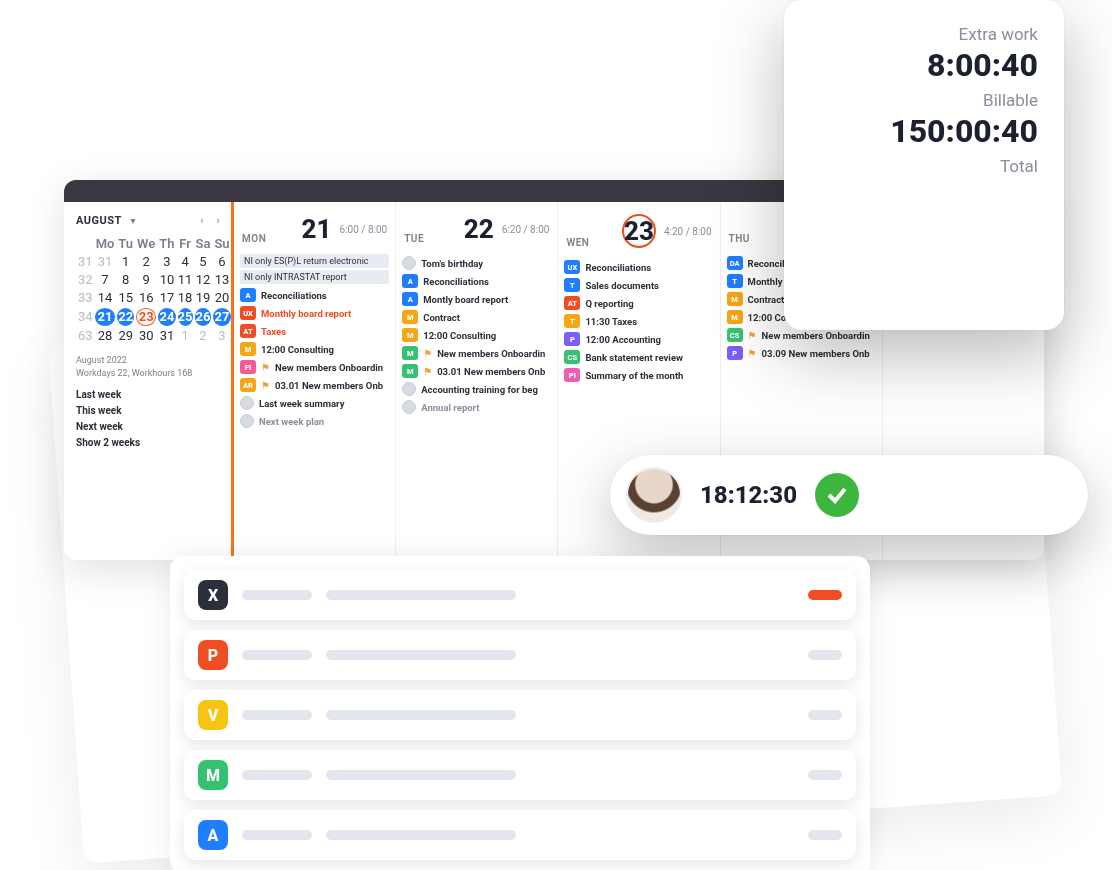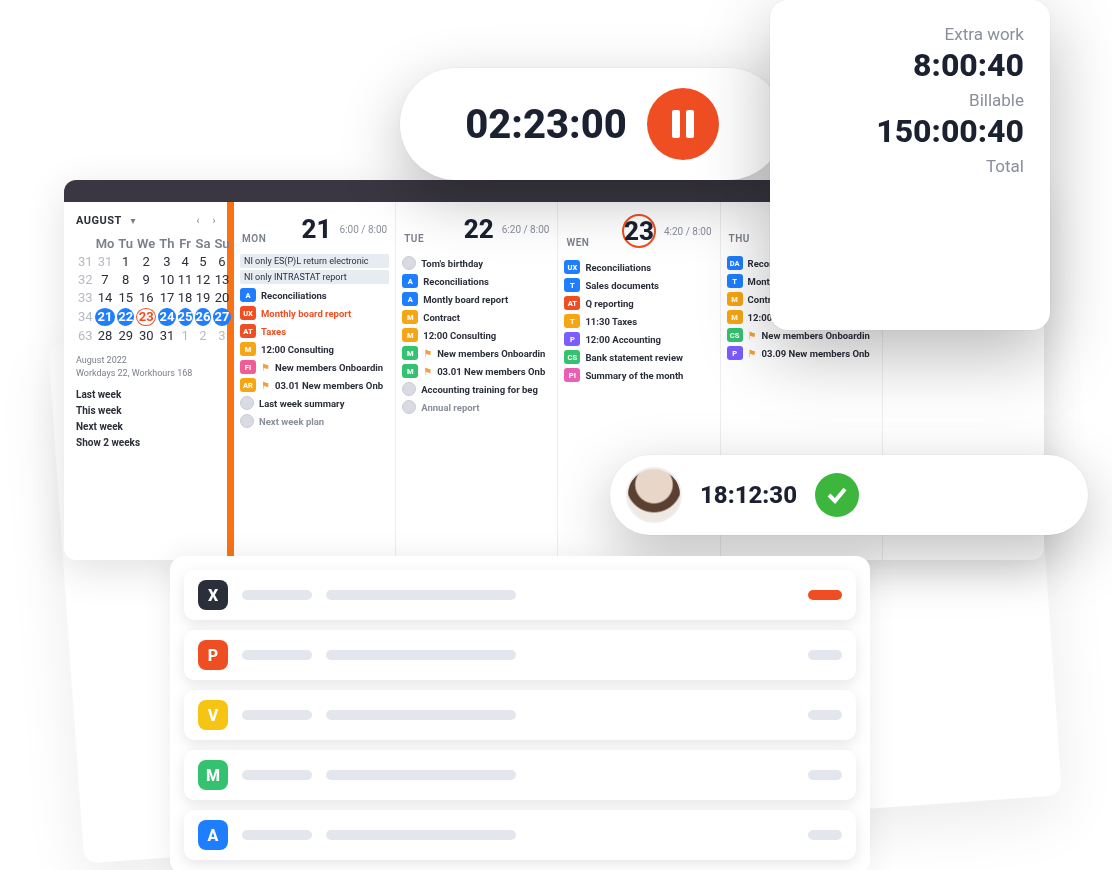--- a/index.html
+++ b/index.html
@@ -56,7 +56,7 @@
 .pause span{width:8px;height:28px;background:#fff;border-radius:2px}
 
 
-.sum{position:absolute;right:62px;top:0;width:280px;height:330px;background:#fff;border-radius:18px;padding:24px 26px;box-shadow:0 0 0 1px rgba(0,0,0,.02),0 24px 70px rgba(0,0,0,.28)}
+.sum{position:absolute;right:48px;top:0;width:280px;height:330px;background:#fff;border-radius:18px;padding:24px 26px;box-shadow:0 0 0 1px rgba(0,0,0,.02),0 24px 70px rgba(0,0,0,.28)}
 .sum .lbl{text-align:right;color:#8a8f9b;font-size:17px;margin-top:6px}
 .sum .val{text-align:right;color:#1b2131;font-size:32px;font-weight:800;margin-top:2px}
 .sum .lbl:first-child{margin-top:0}

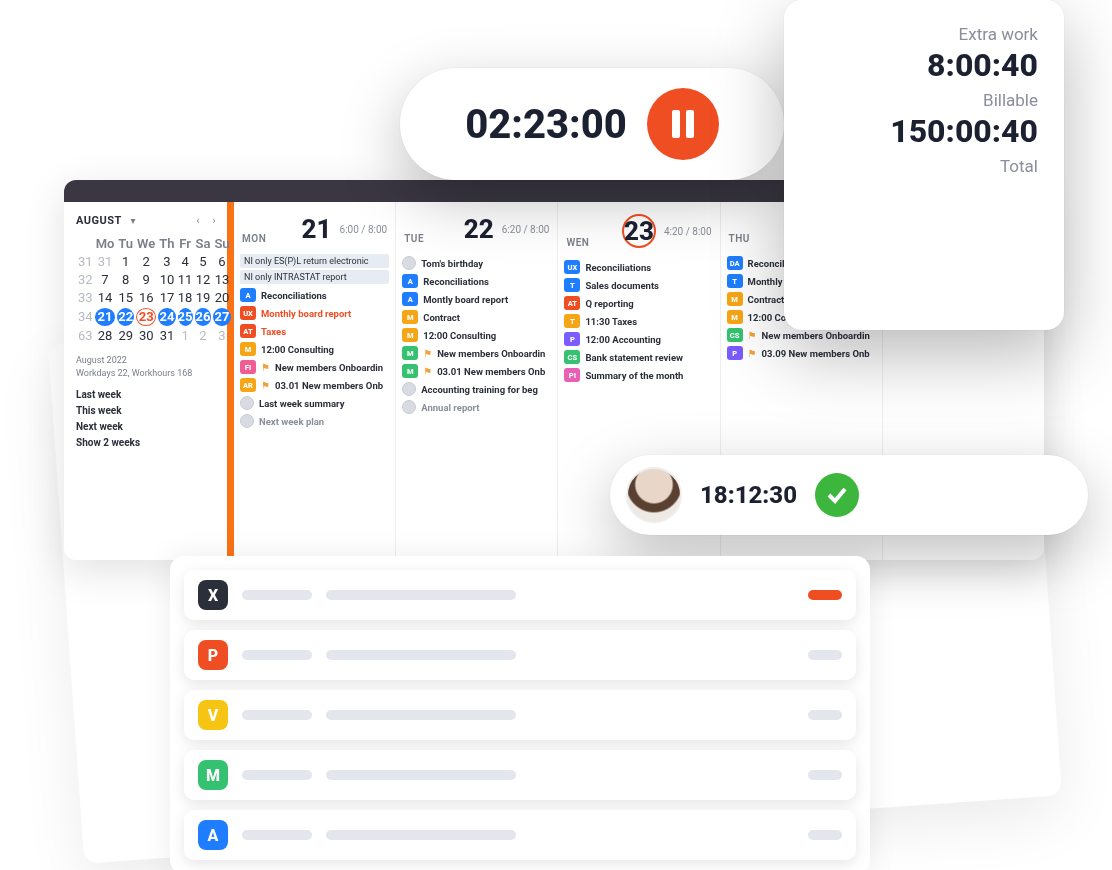--- a/index.html
+++ b/index.html
@@ -374,13 +374,6 @@
     </div>
   </div>
 
-  <div class="timer">
-    <div class="val">02:23:00</div>
-    <div class="pause">
-        <span></span>
-        <span></span>
-      </div>
-  </div>
 
   <div class="sum">
     <div class="lbl">Extra work</div>

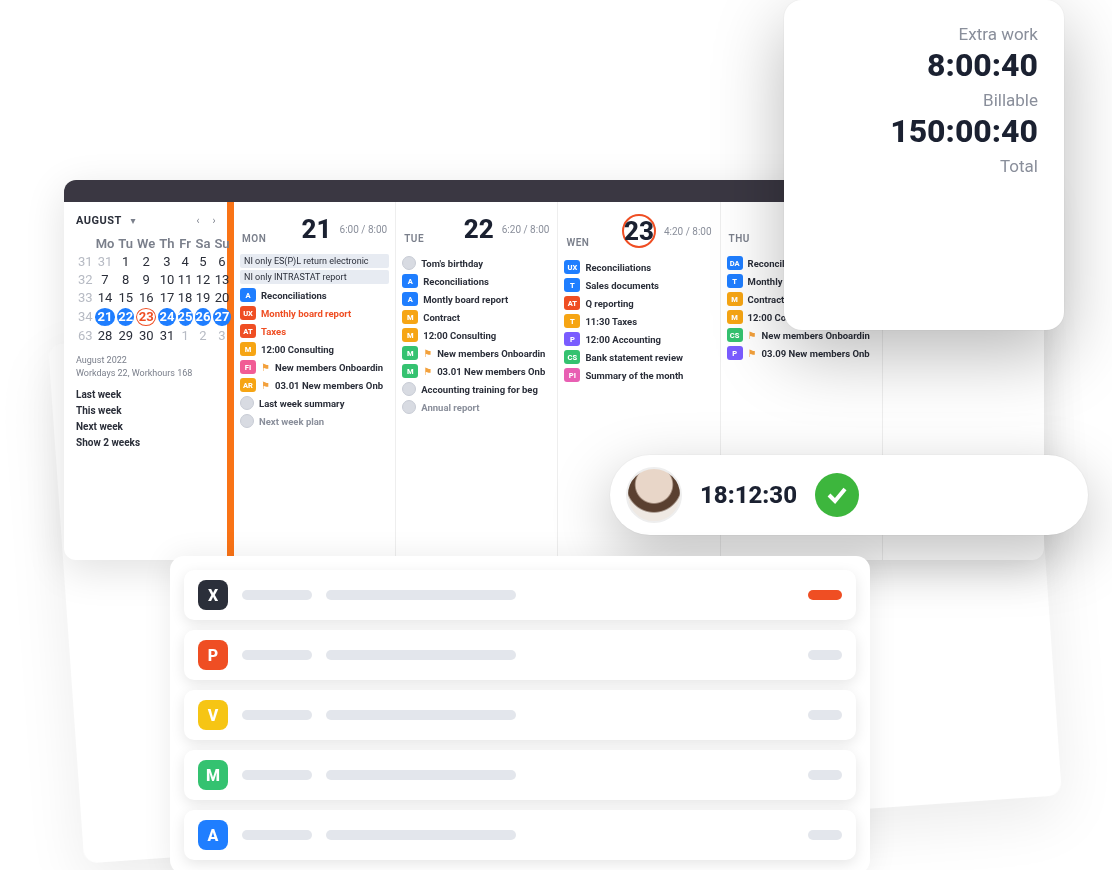--- a/index.html
+++ b/index.html
@@ -15,7 +15,7 @@
 .appbody{display:flex;height:calc(100% - 22px)}
 
 
-.side{width:170px;padding:12px 8px 8px 12px;border-right:7px solid #f97316;font-size:10px;color:#2b2f3a}
+.side{width:170px;padding:12px 8px 8px 12px;border-right:3px solid #f97316;font-size:10px;color:#2b2f3a}
 .monthrow{display:flex;align-items:center;gap:6px;margin-bottom:6px}
 .monthlbl{font-weight:700;letter-spacing:.5px;font-size:11px;color:#2b2f3a}
 .chev{width:10px;height:10px;display:inline-flex;align-items:center;justify-content:center;color:#7a7f8b}

